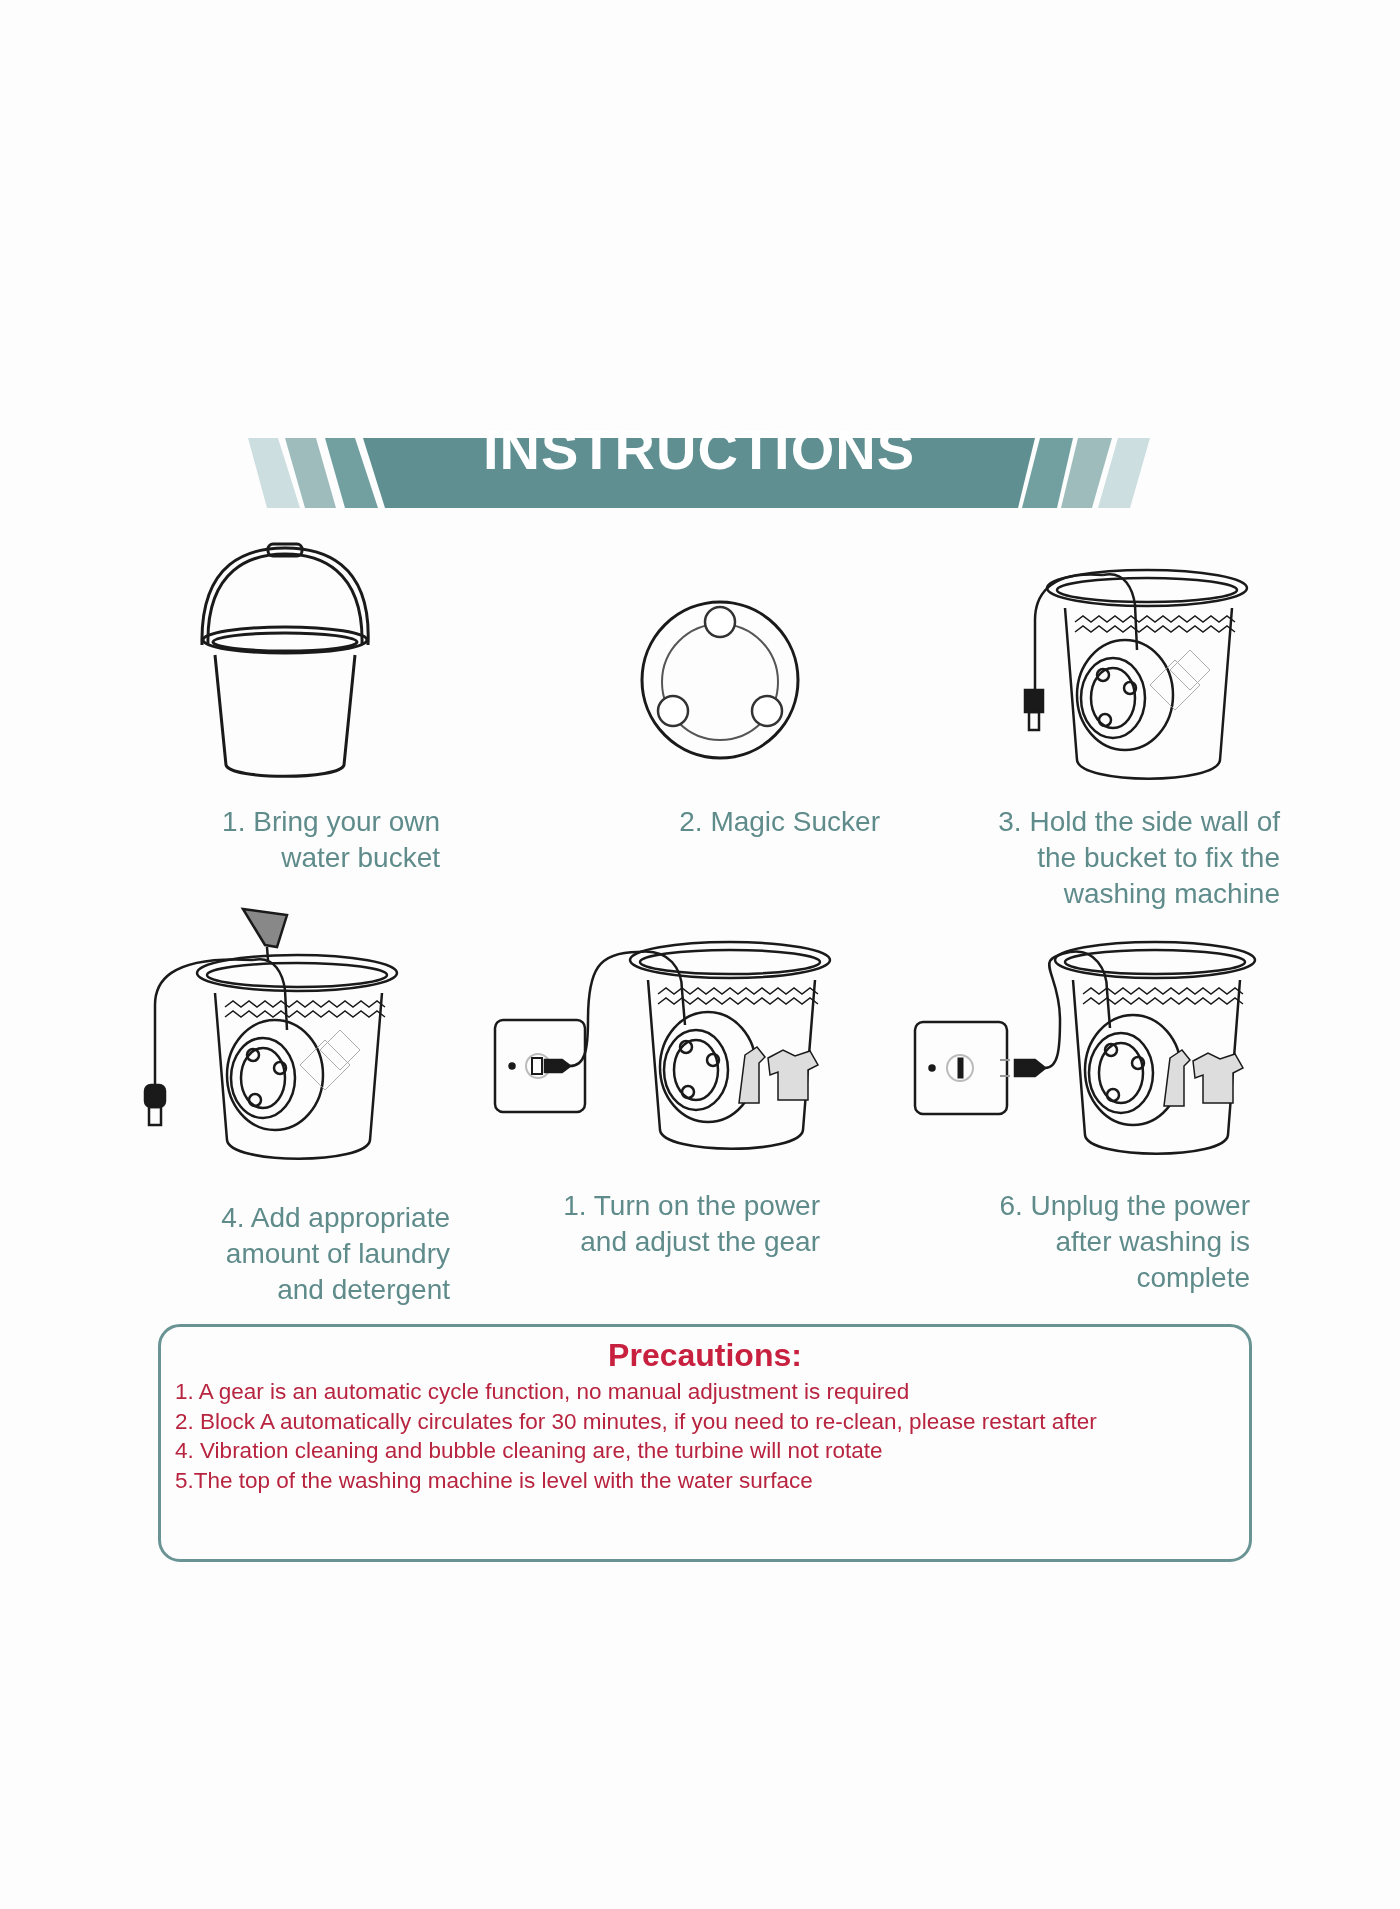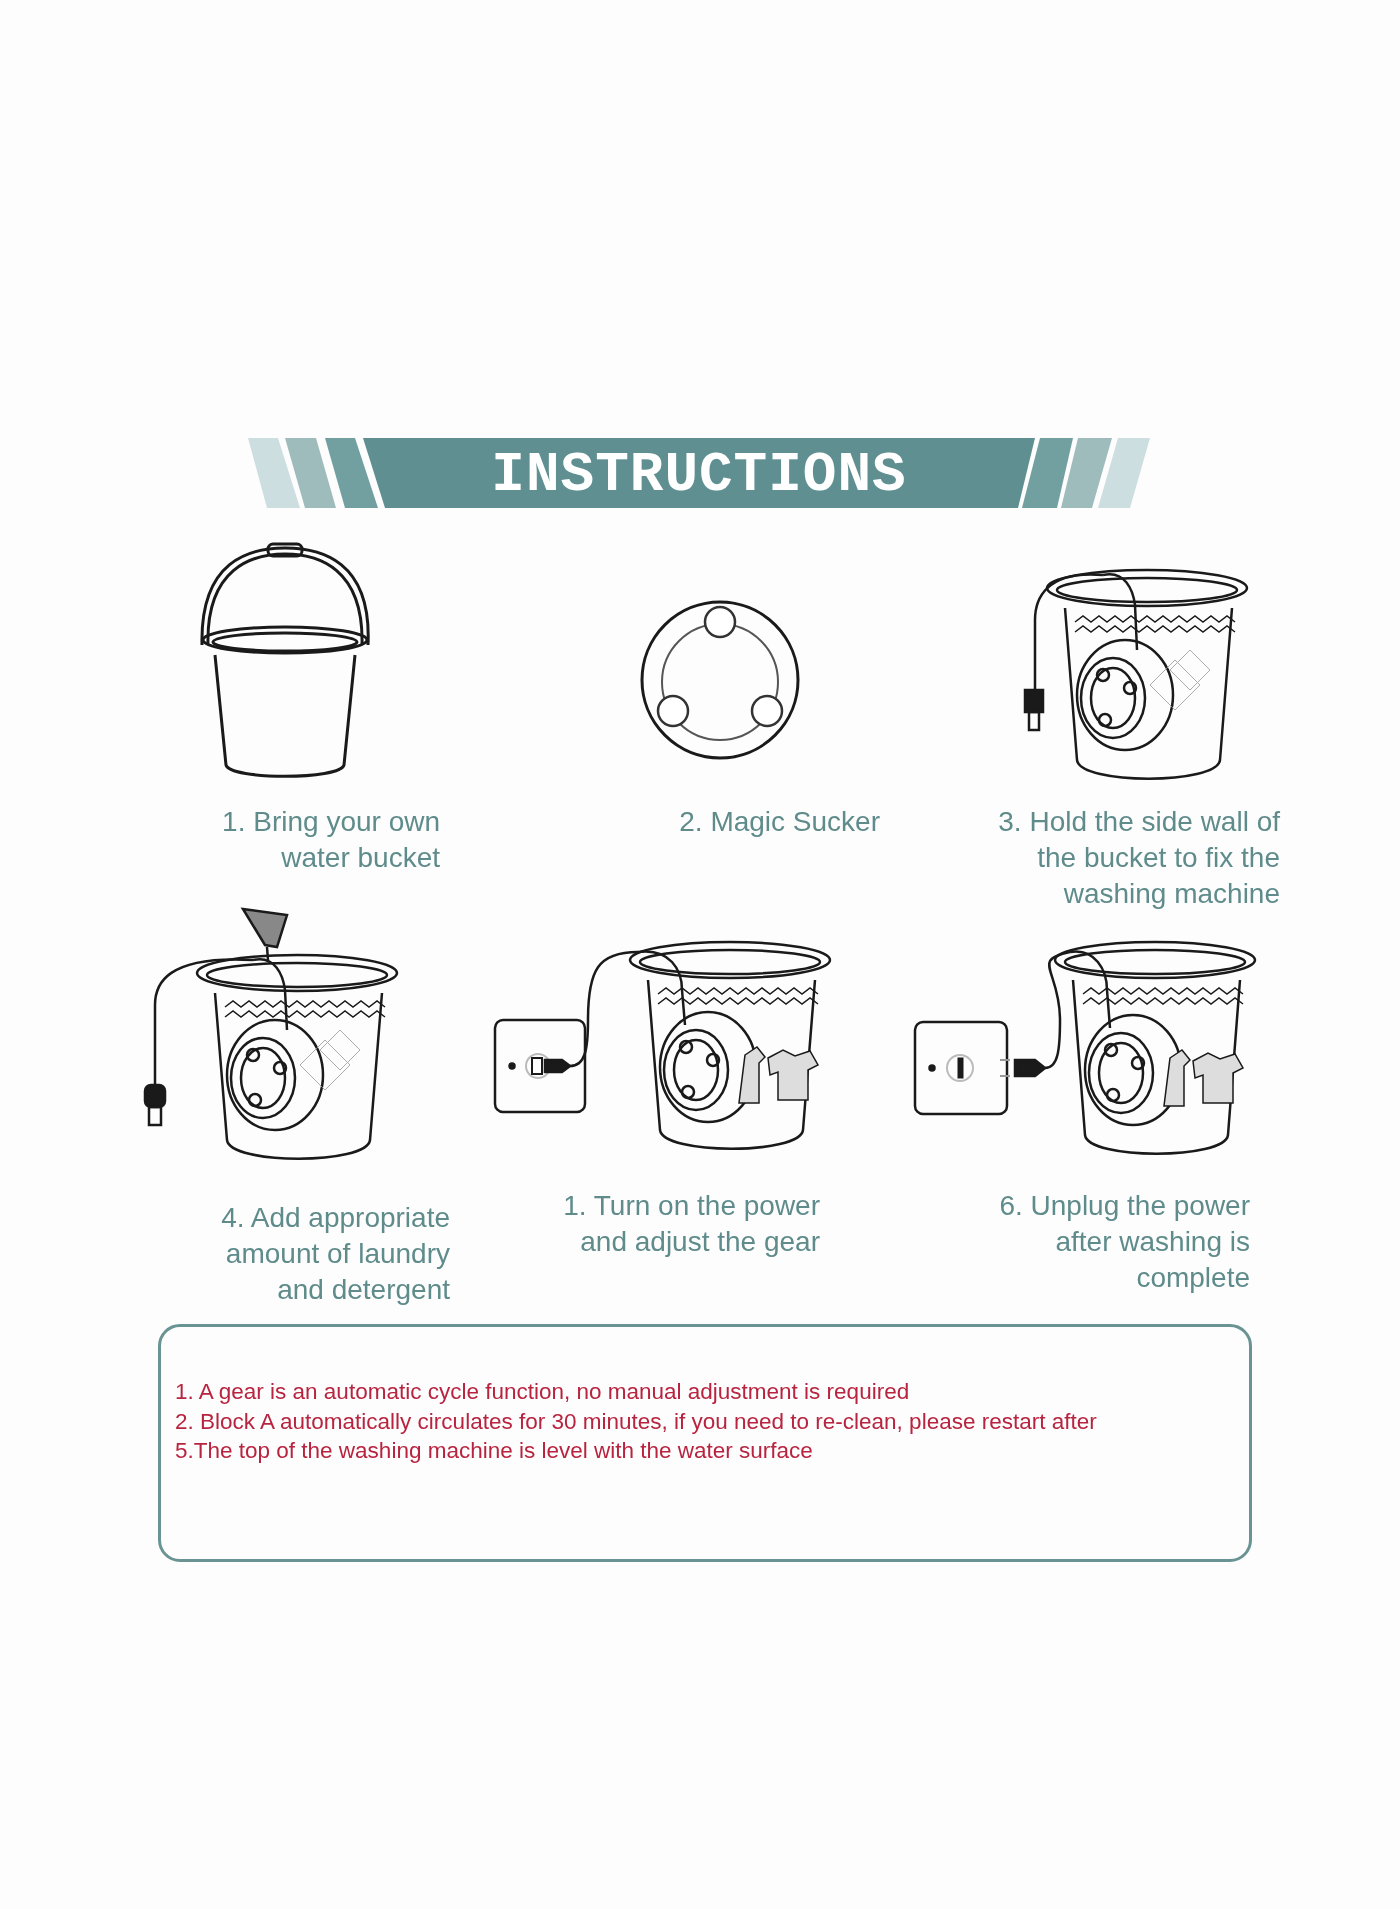--- a/index.html
+++ b/index.html
@@ -7,10 +7,10 @@
          font-family: "Liberation Sans", sans-serif; }
   .abs { position: absolute; }
   #banner { left: 0; top: 0; width: 1400px; height: 600px; }
-  .banner-title { position: absolute; left: 363px; width: 672px; top: 440px; height: 70px;
+  .banner-title { position: absolute; left: 363px; width: 672px; top: 414px; height: 70px;
     display: flex; align-items: center; justify-content: center;
     color: #ffffff; font-weight: bold; font-size: 56px; letter-spacing: 1px;
-    font-family: Liberation Mono, monospace; }
+    font-family: Liberation Sans, sans-serif; }
   .caption { position: absolute; text-align: right; color: #5f8b8b;
     font-size: 28px; line-height: 36px; white-space: pre-line; }
   .illus { position: absolute; }

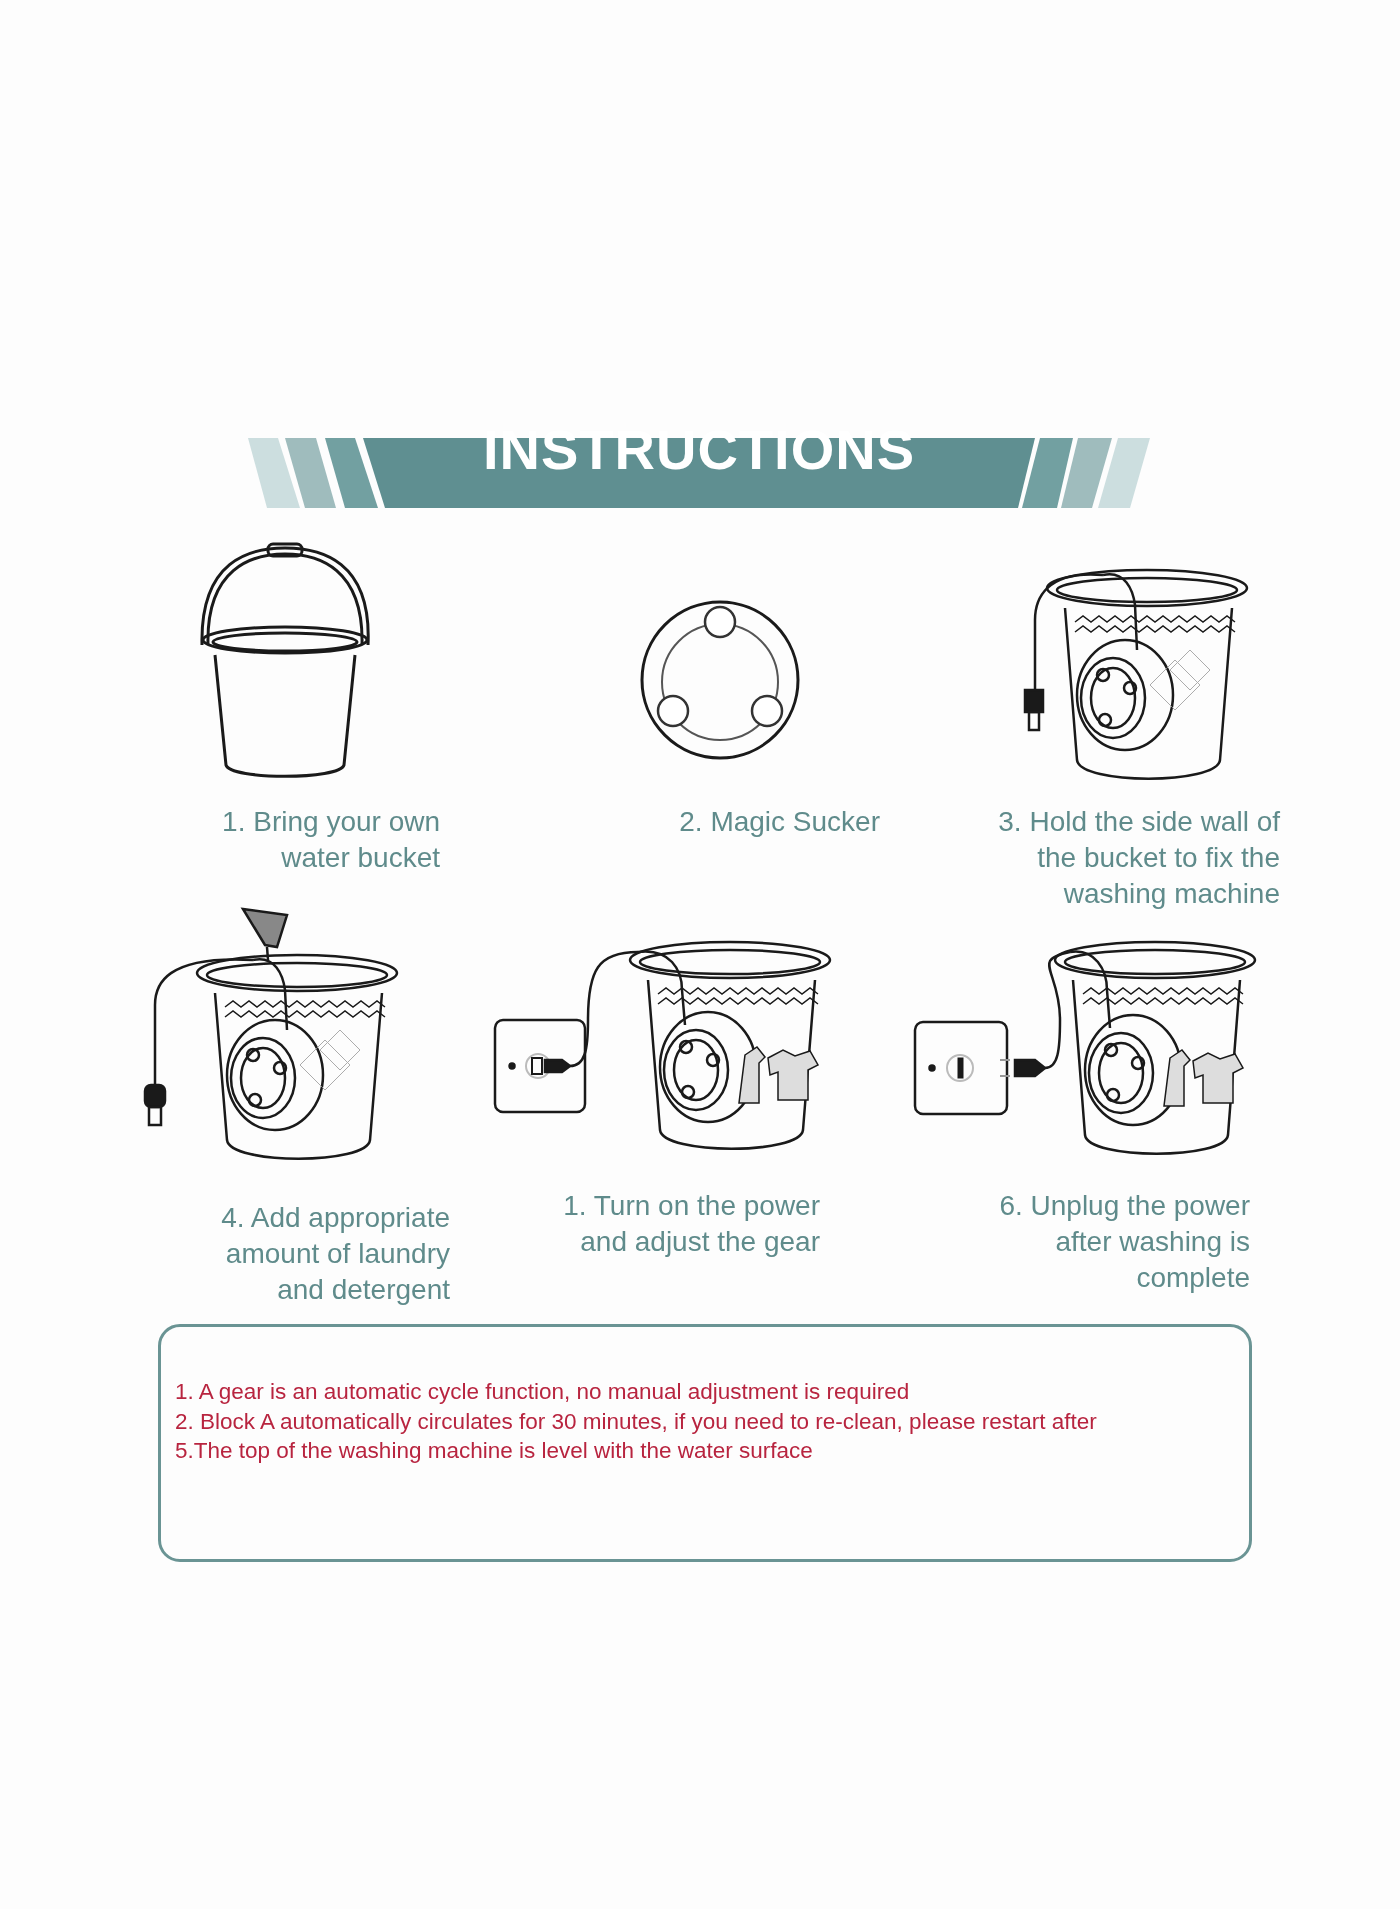--- a/index.html
+++ b/index.html
@@ -188,6 +188,7 @@
 complete</div>
 
 <div id="precautions">
+  <div class="prec-title">Precautions:</div>
   <ul class="prec-list">
     <li class="prec-item"><span>1. A gear is an automatic cycle function, no manual adjustment is required</span></li>
     <li class="prec-item"><span>2. Block A automatically circulates for 30 minutes, if you need to re-clean, please restart after</span></li>

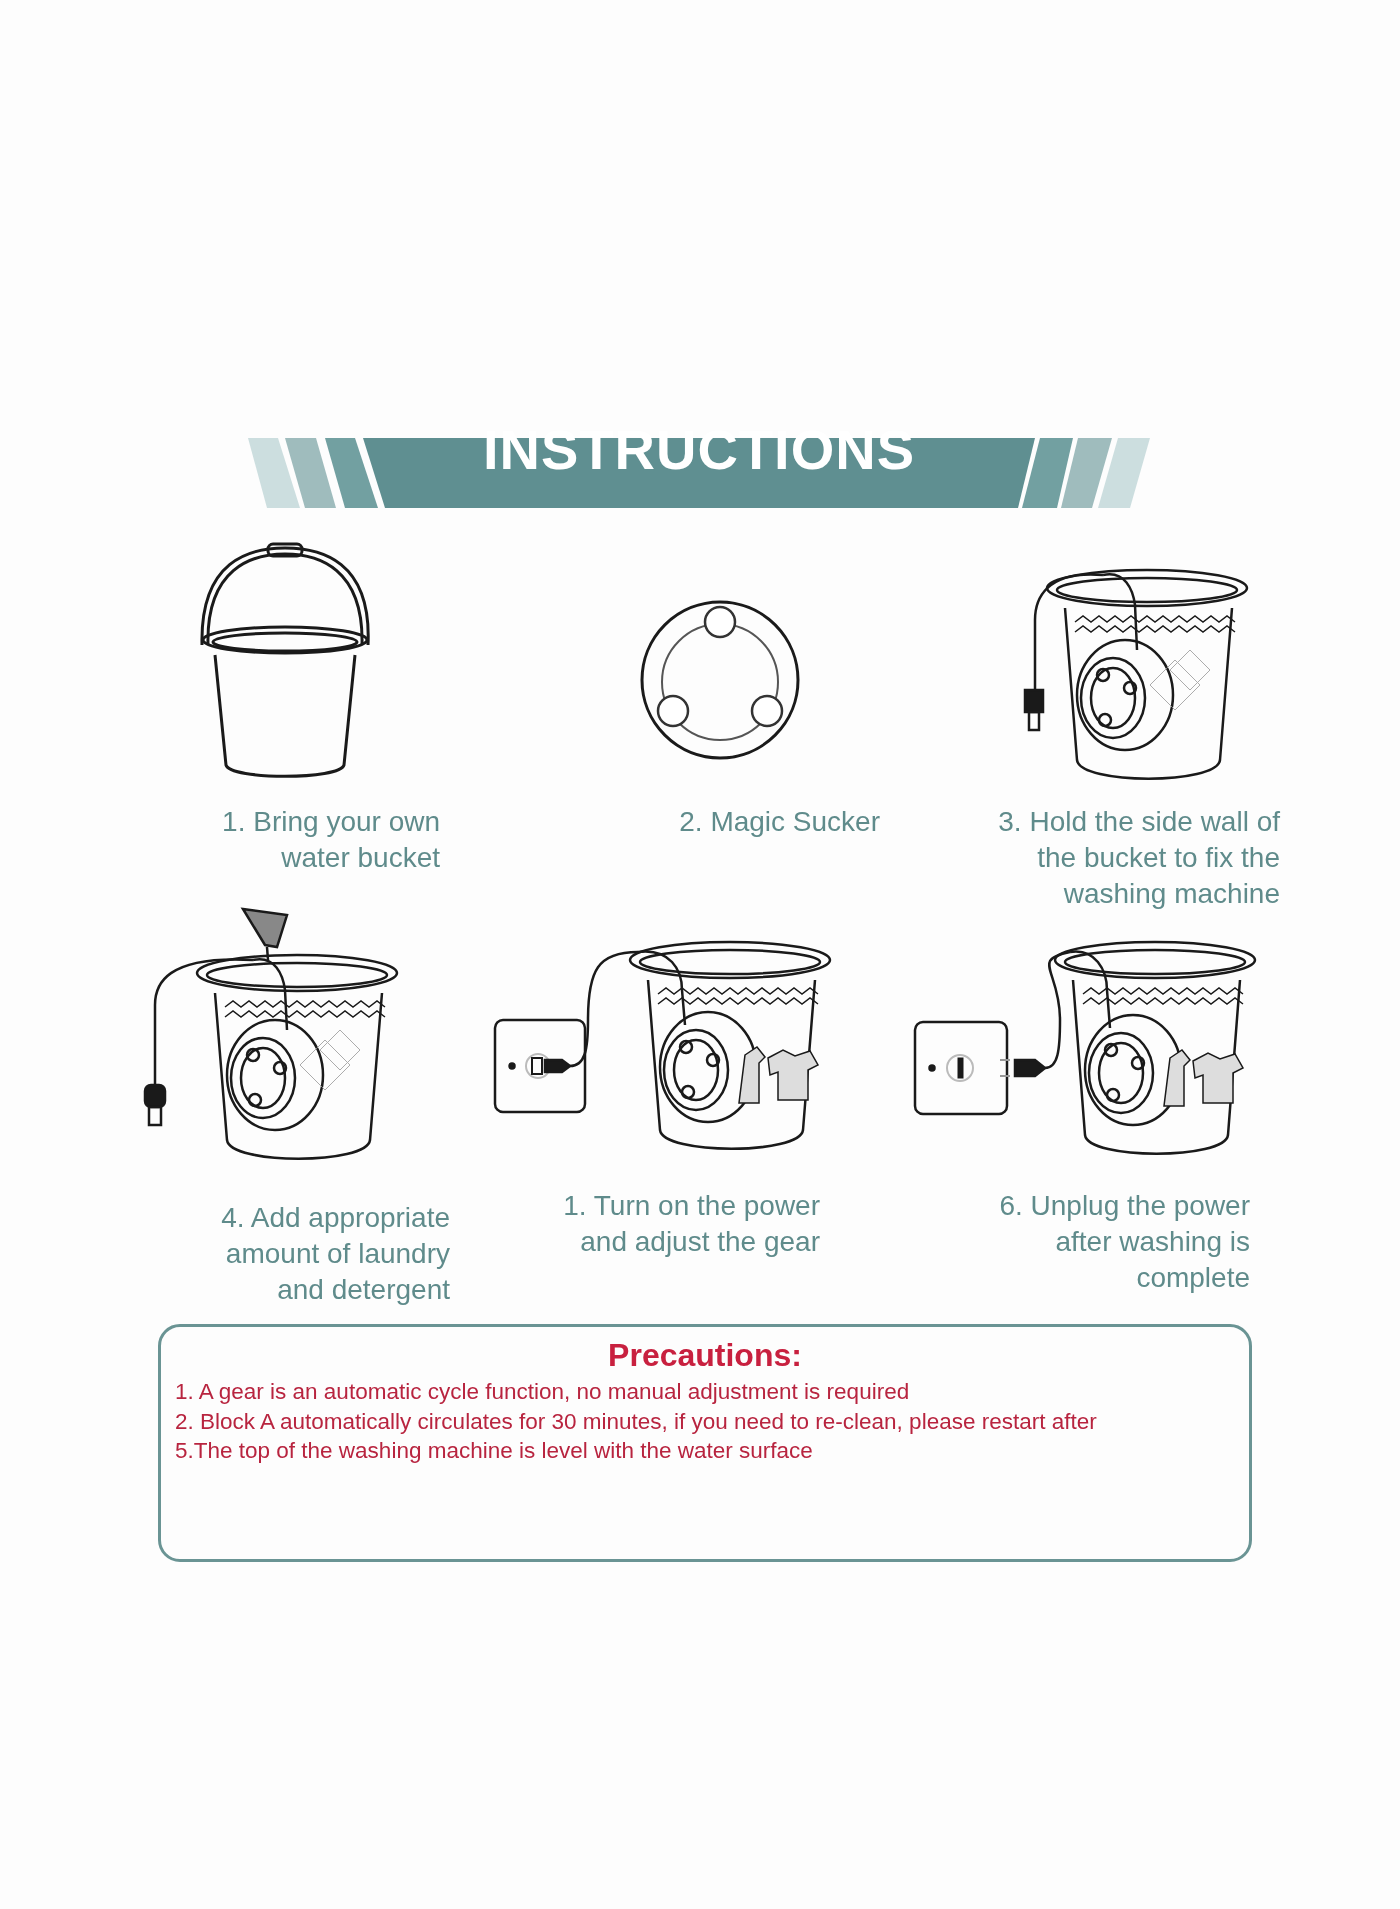--- a/index.html
+++ b/index.html
@@ -192,6 +192,7 @@
   <ul class="prec-list">
     <li class="prec-item"><span>1. A gear is an automatic cycle function, no manual adjustment is required</span></li>
     <li class="prec-item"><span>2. Block A automatically circulates for 30 minutes, if you need to re-clean, please restart after</span></li>
+    <li class="prec-item"><span>4. Vibration cleaning and bubble cleaning are, the turbine will not rotate</span></li>
     <li class="prec-item"><span>5.The top of the washing machine is level with the water surface</span></li>
   </ul>
 </div>

